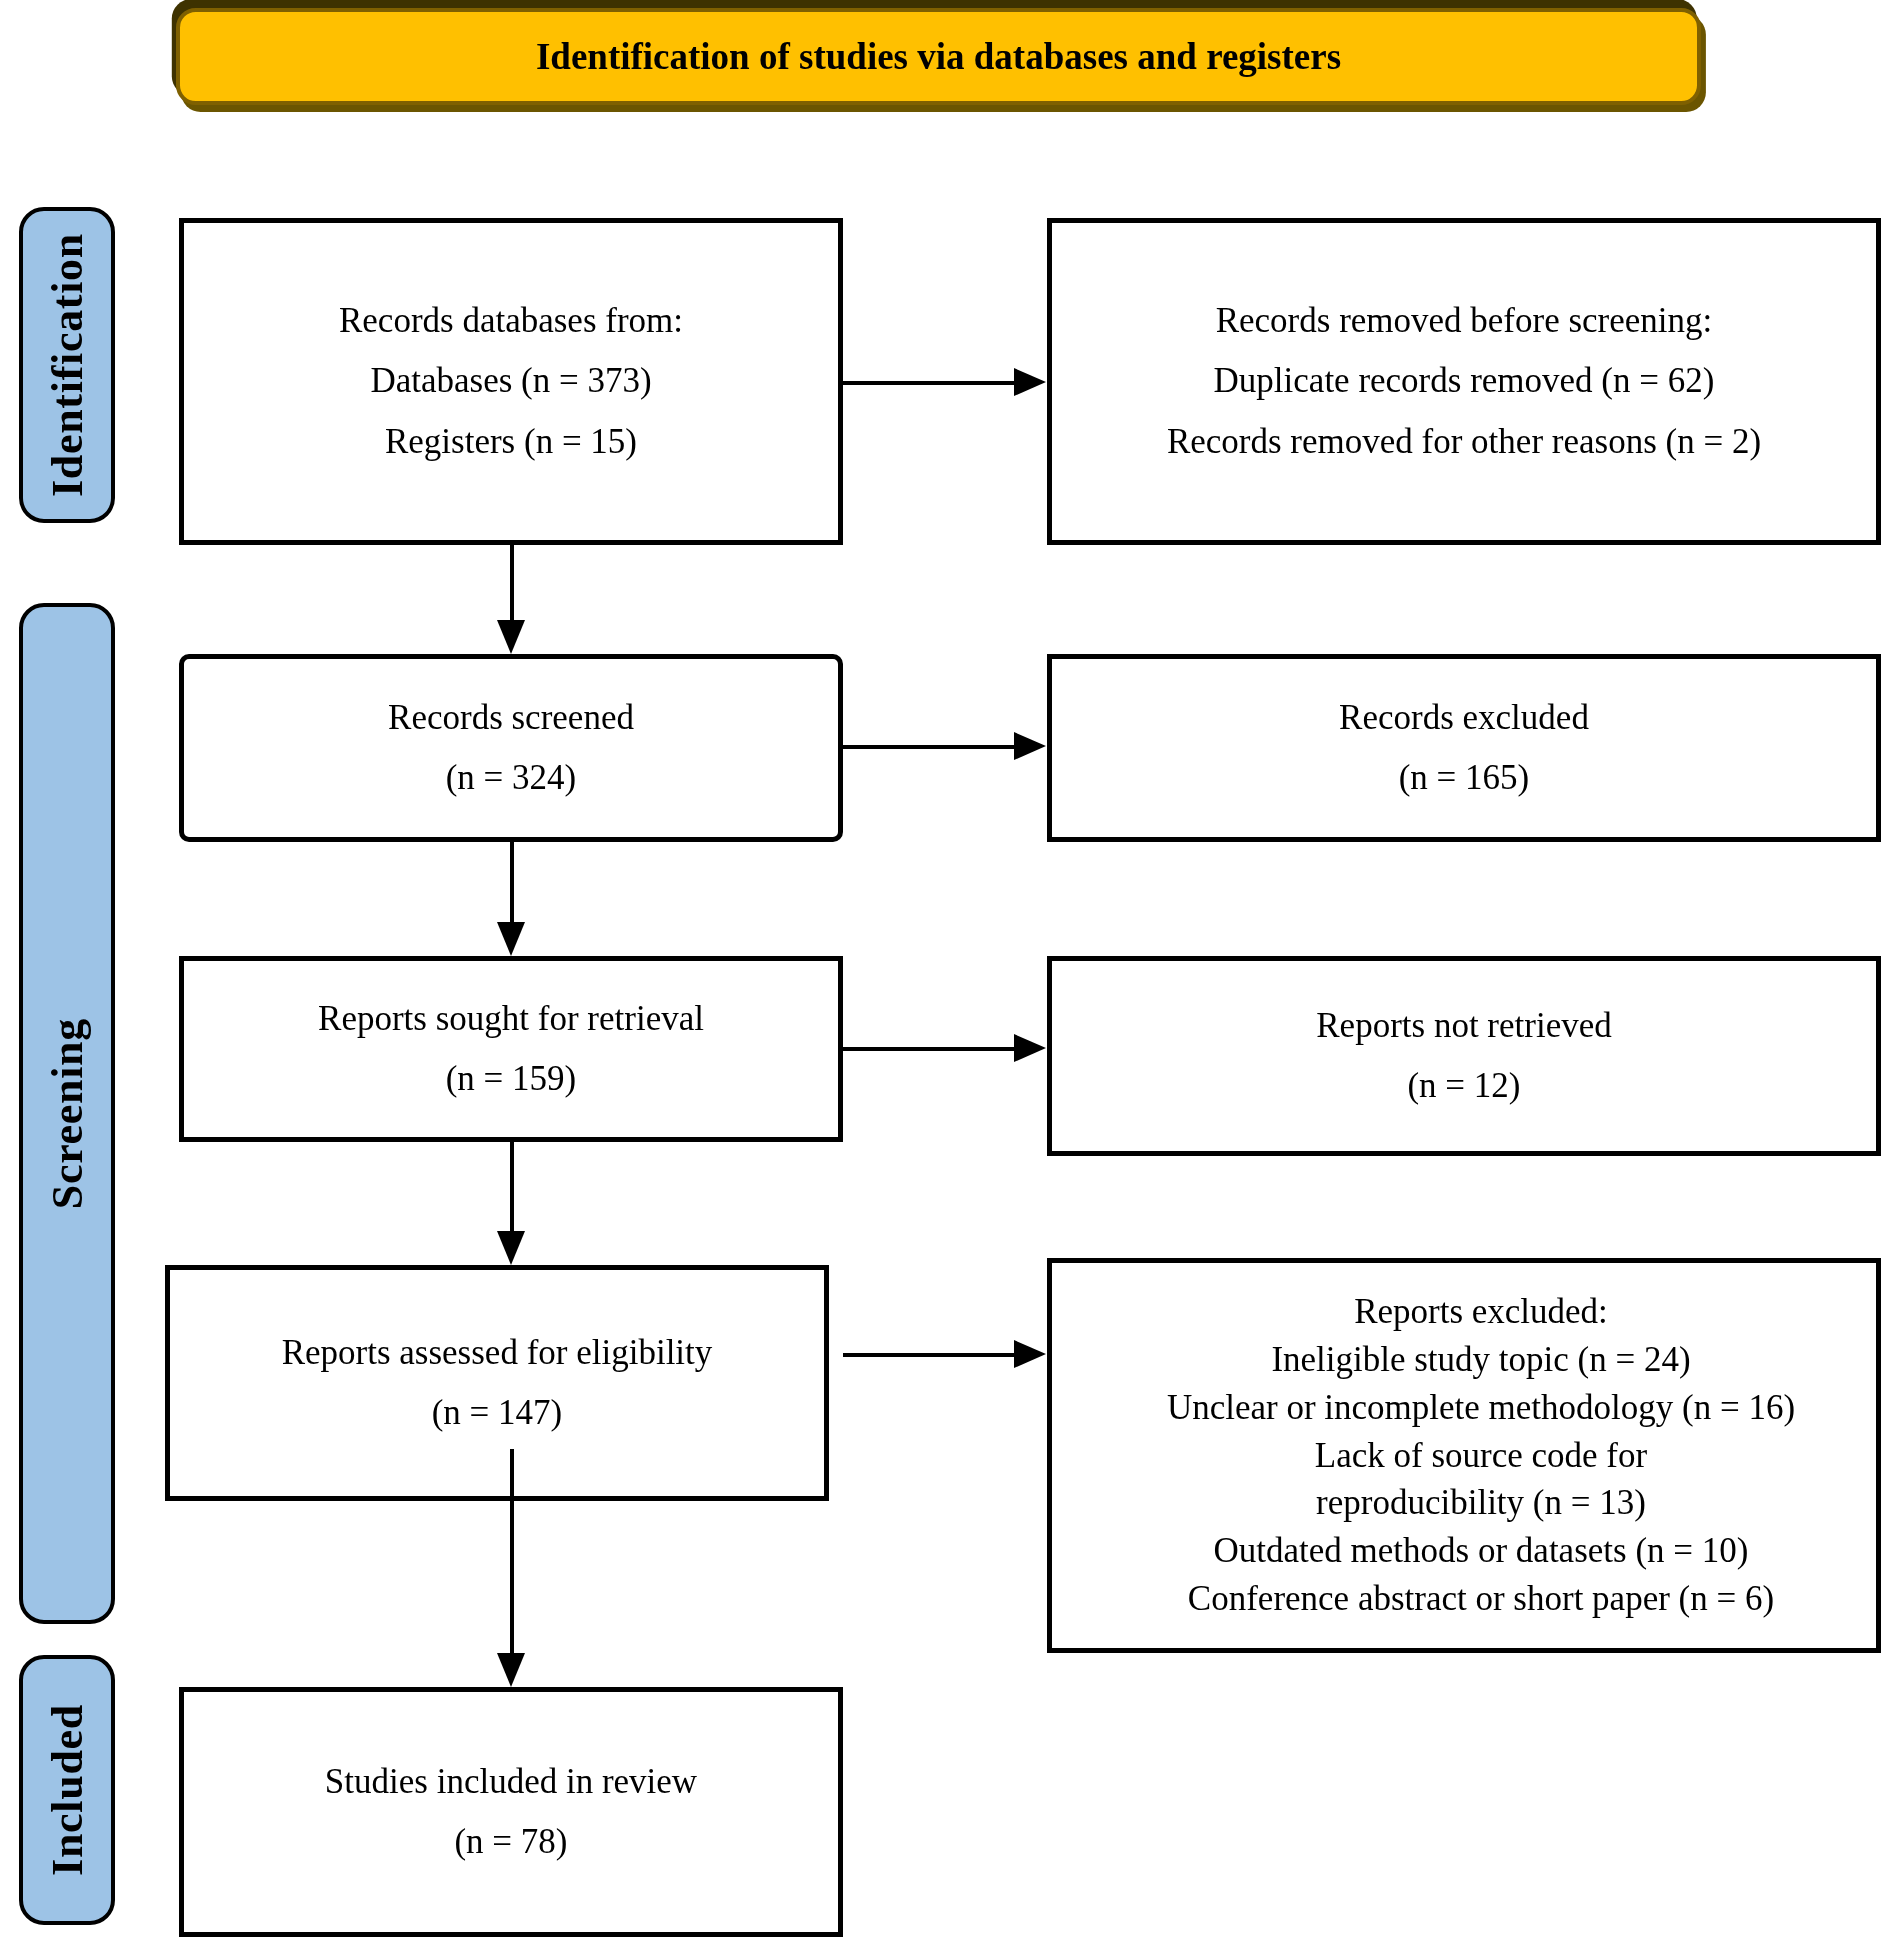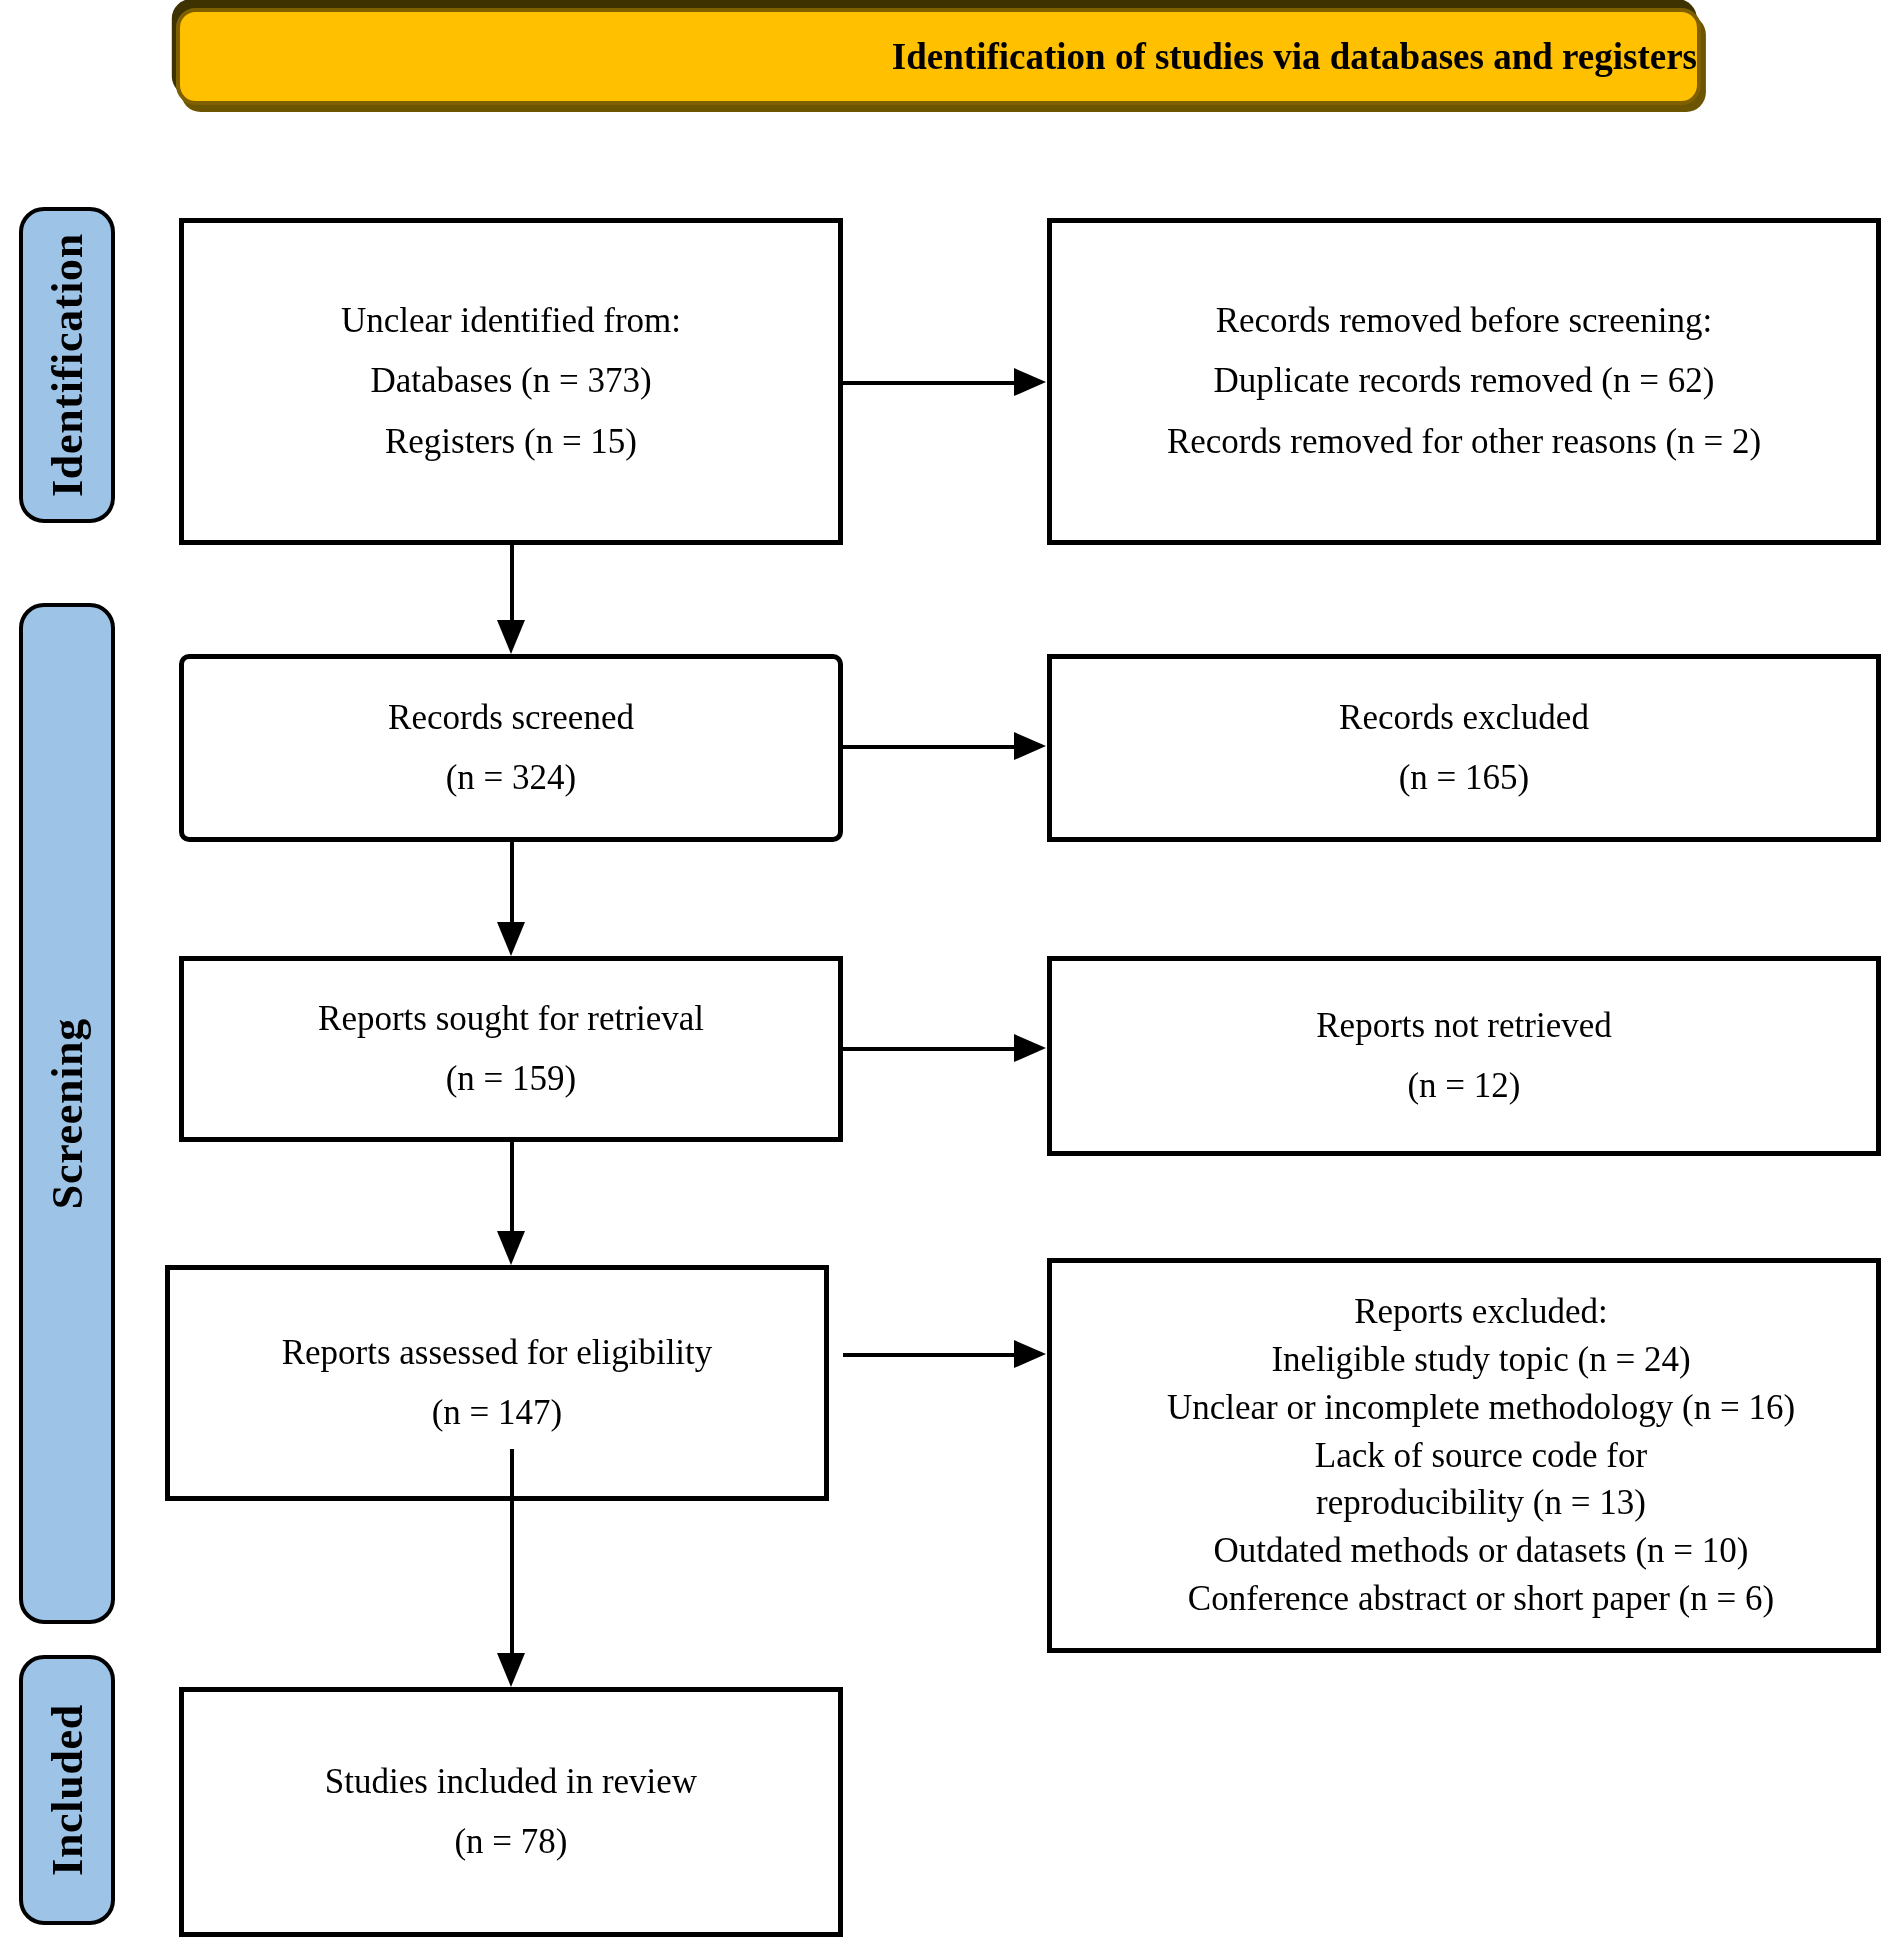--- a/index.html
+++ b/index.html
@@ -13,7 +13,7 @@
     background:var(--banner-fill,#FFC000);
     border:4.2px solid var(--banner-border,#7F6000);
     border-radius:19.7px; box-sizing:border-box;
-    display:flex; align-items:center; justify-content:flex-end;
+    display:flex; align-items:center; justify-content:center;
     font-weight:bold; font-size:37px;
     box-shadow:-4.2px -9.1px 0 #3E3200, 4.9px 7px 0 #6B5500;
   }

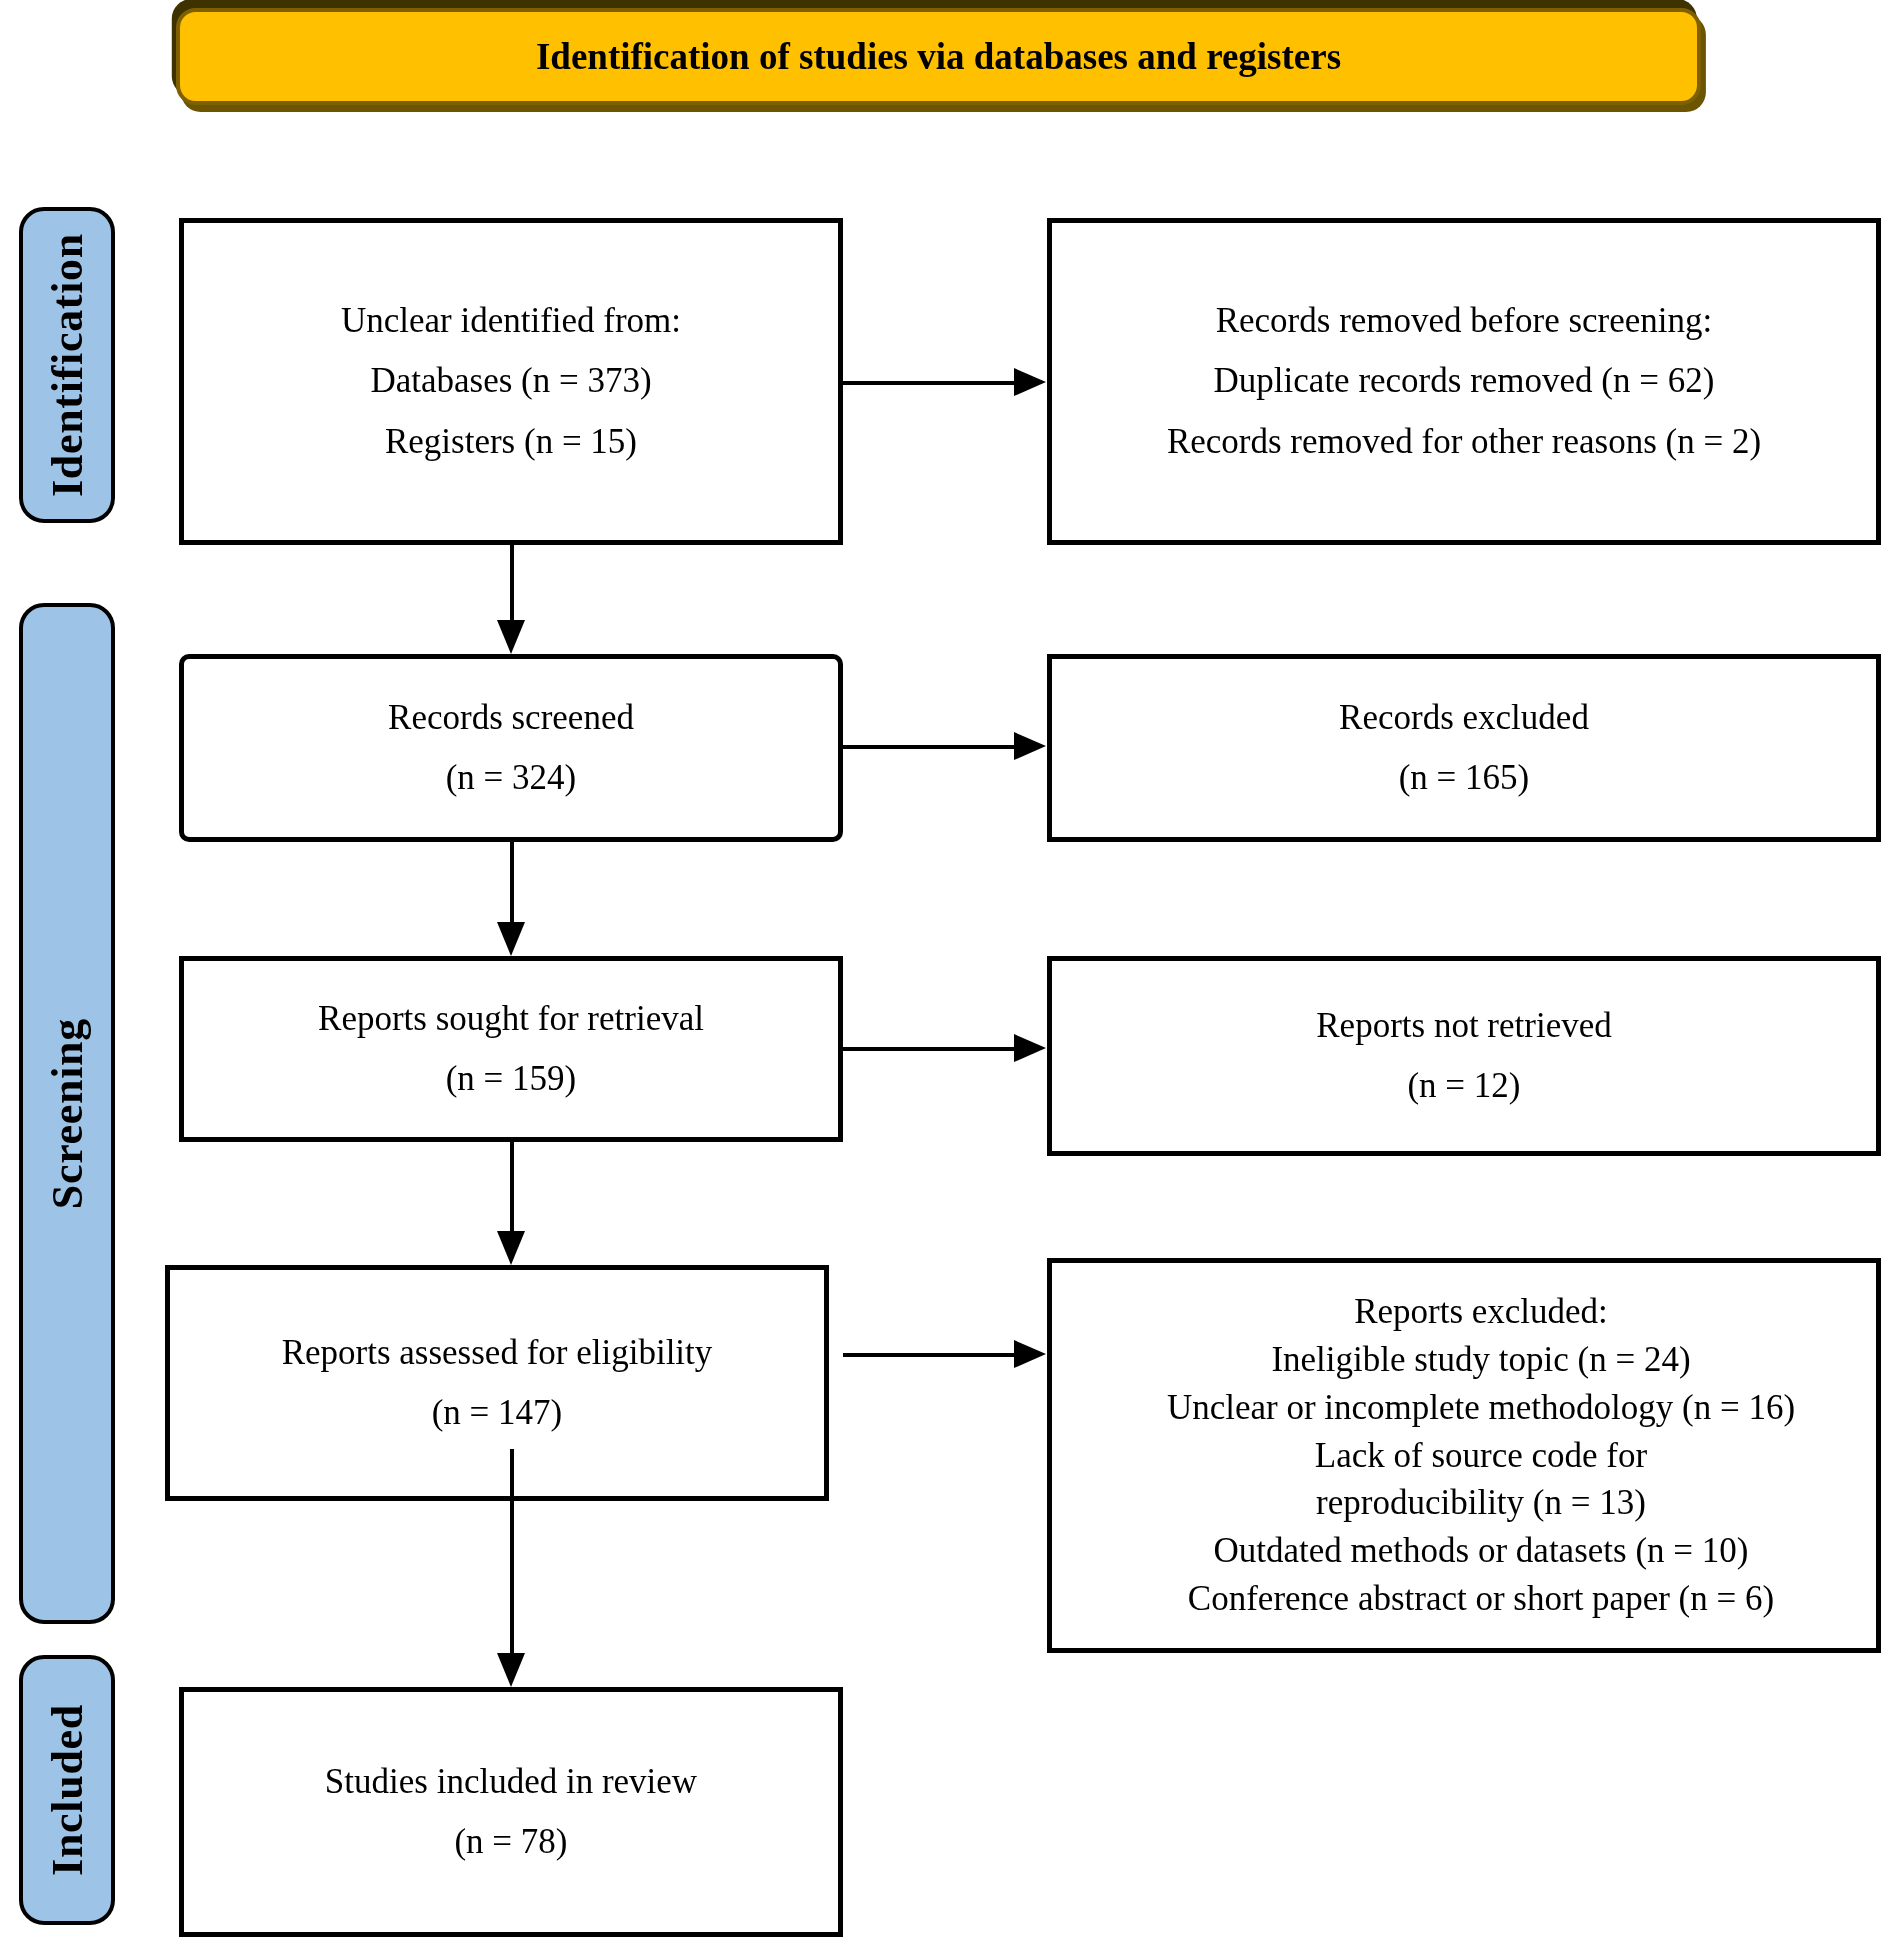--- a/index.html
+++ b/index.html
@@ -69,7 +69,7 @@
 
   <div class="fbox" style="left:179px; top:218px; width:664px; height:327px;">
     <div class="inner">
-        <div>Unclear identified from:</div>
+        <div>Records databases from:</div>
         <div>Databases (n = 373)</div>
         <div>Registers (n = 15)</div>
       </div>

